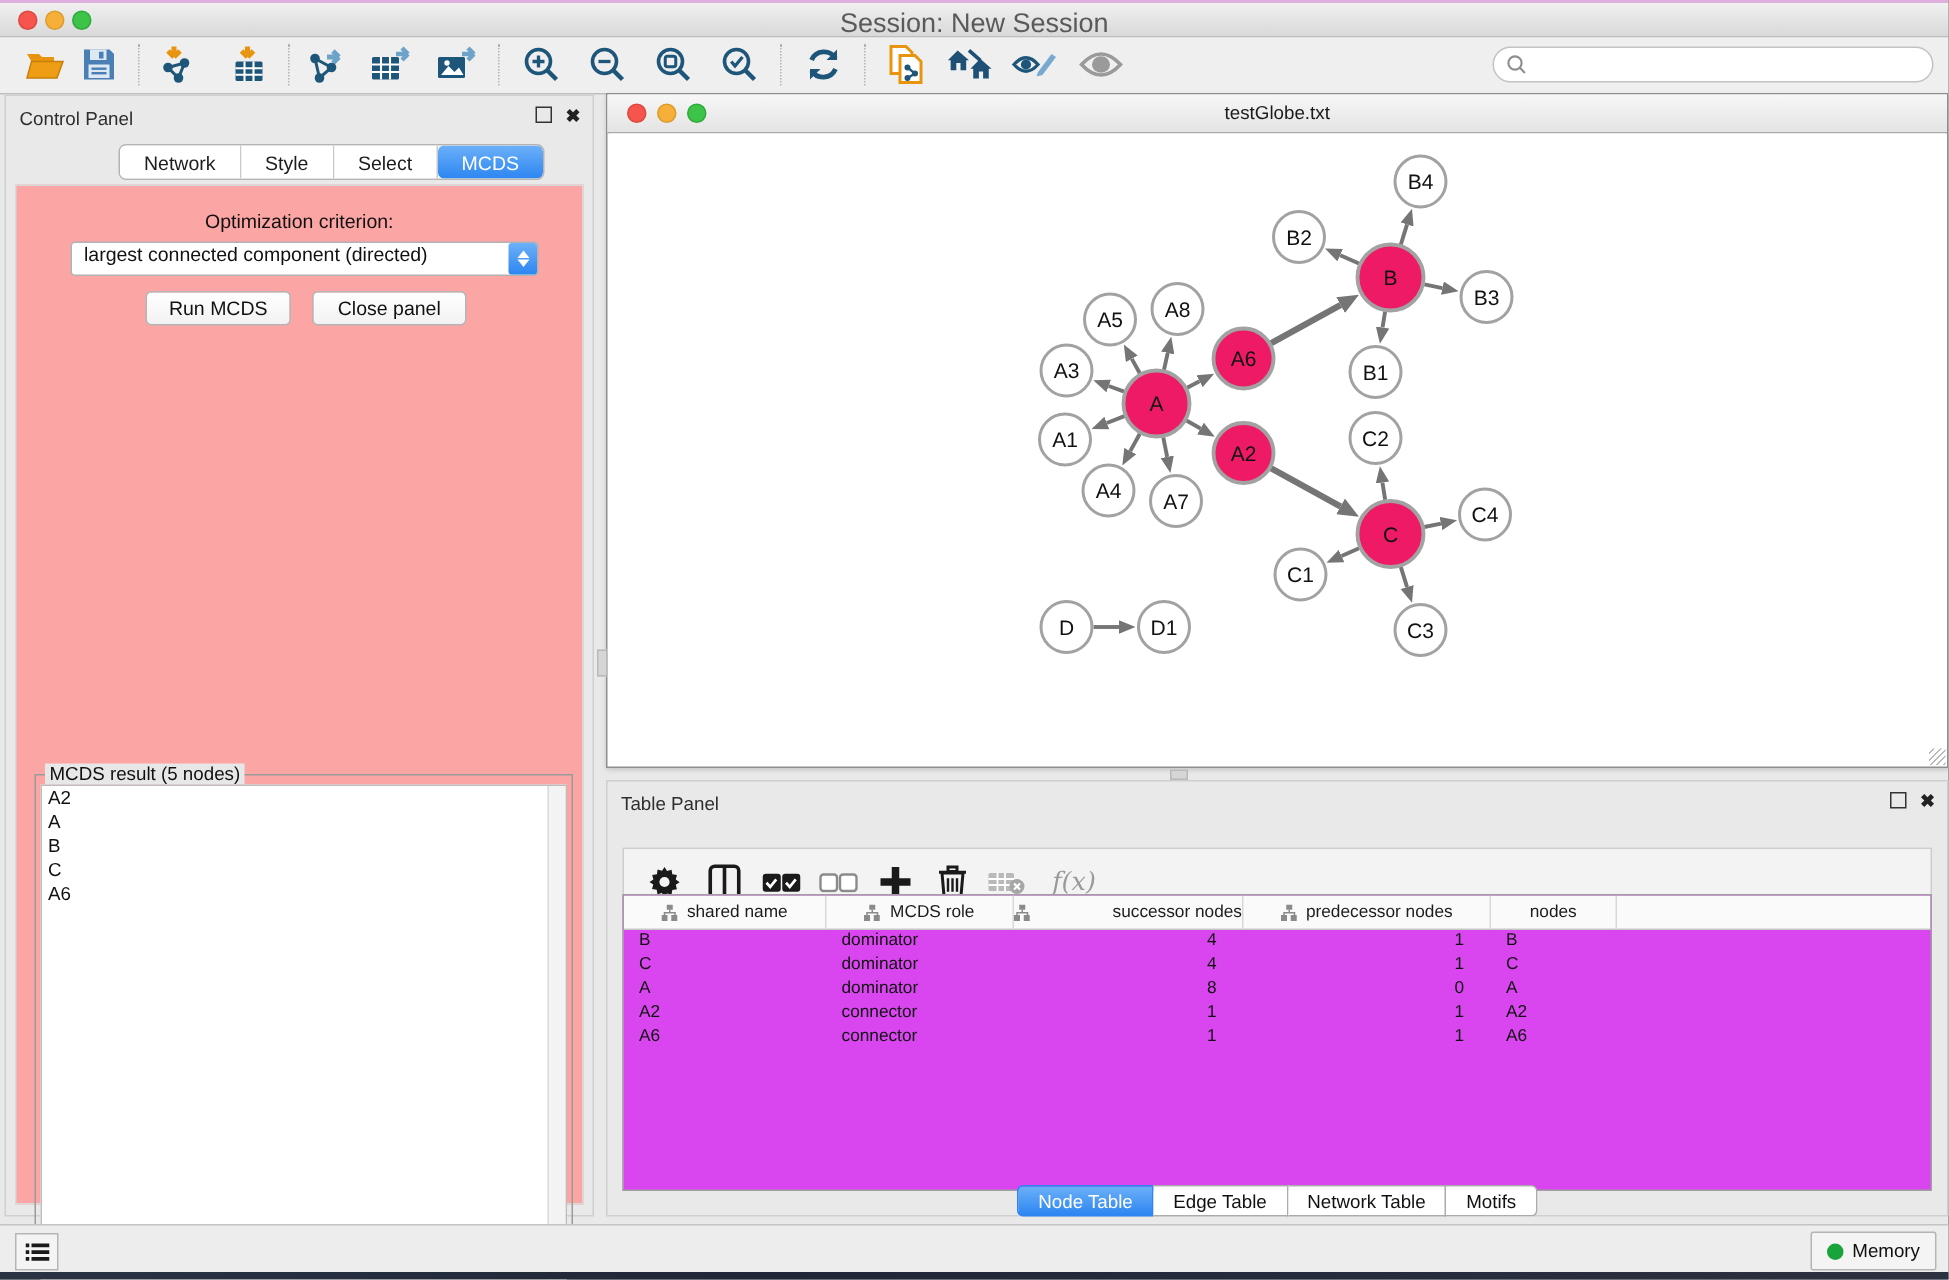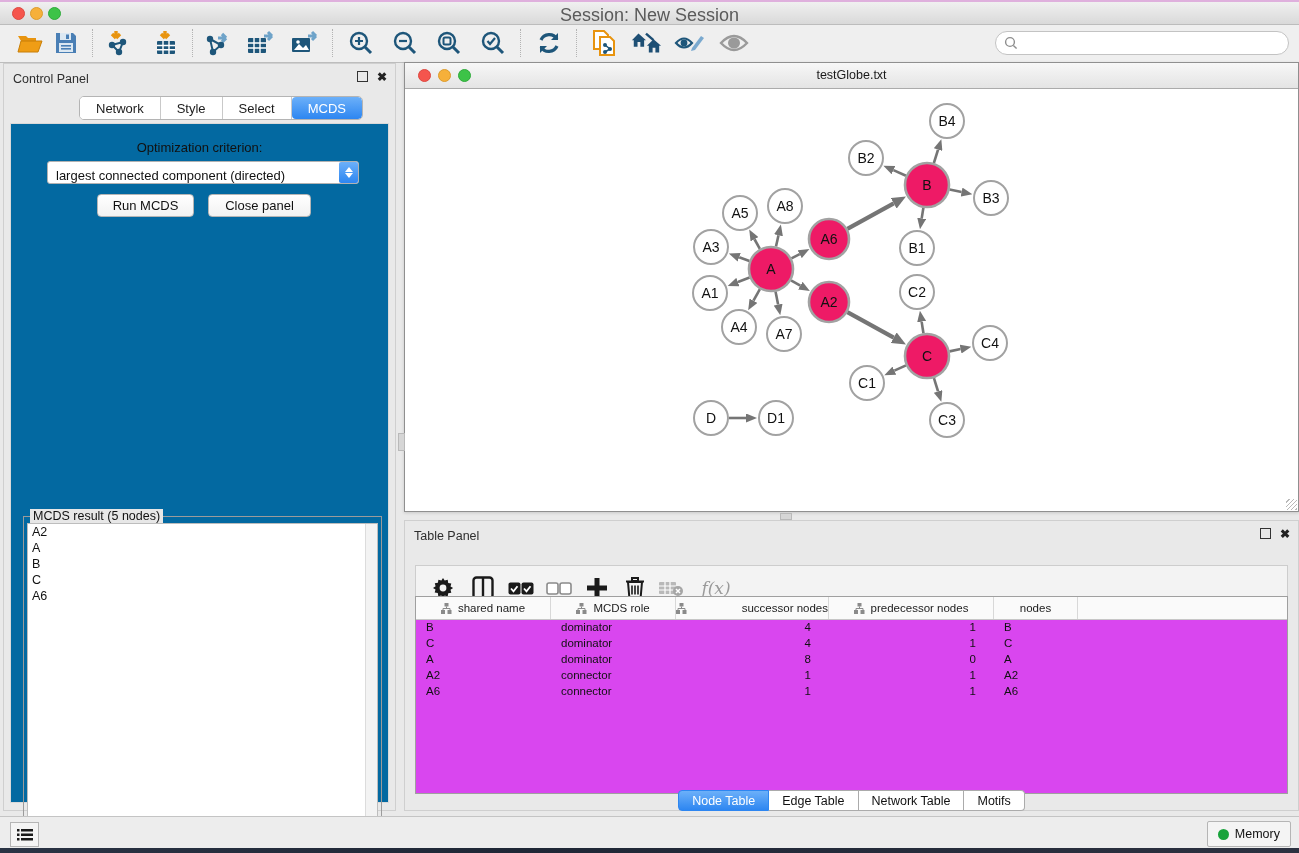--- a/index.html
+++ b/index.html
@@ -68,7 +68,7 @@
   }
   #cp-content{
     position:absolute;left:6px;top:59px;width:379px;height:680px;
-    background:#0369a1;border:1px solid #d9d9d9;box-sizing:border-box;
+    background:#fca5a5;border:1px solid #d9d9d9;box-sizing:border-box;
   }
   #opt-label{position:absolute;left:0;right:0;top:16px;text-align:center;font-size:13px;color:#111;}
   #dropdown{

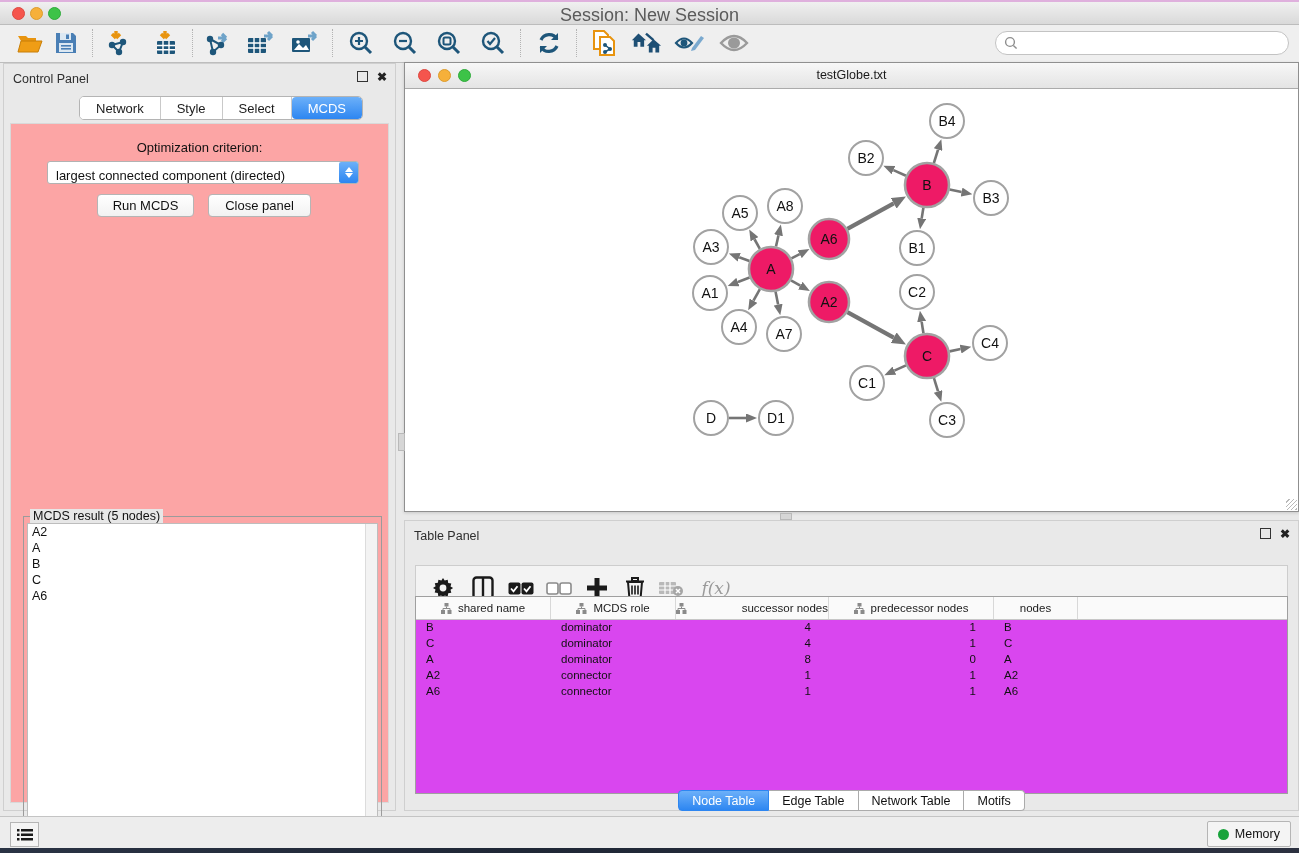--- a/index.html
+++ b/index.html
@@ -74,7 +74,7 @@
   #dropdown{
     position:absolute;left:36px;top:37px;width:312px;height:23px;
     background:#fff;border:1px solid #b2b2b2;border-radius:3px;
-    display:flex;align-items:flex-end;box-sizing:border-box;
+    display:flex;align-items:flex-start;box-sizing:border-box;
   }
   #dropdown .dd-text{flex:1;font-size:13px;color:#111;padding-left:8px;white-space:nowrap;overflow:hidden;}
   #dropdown .dd-cap{

